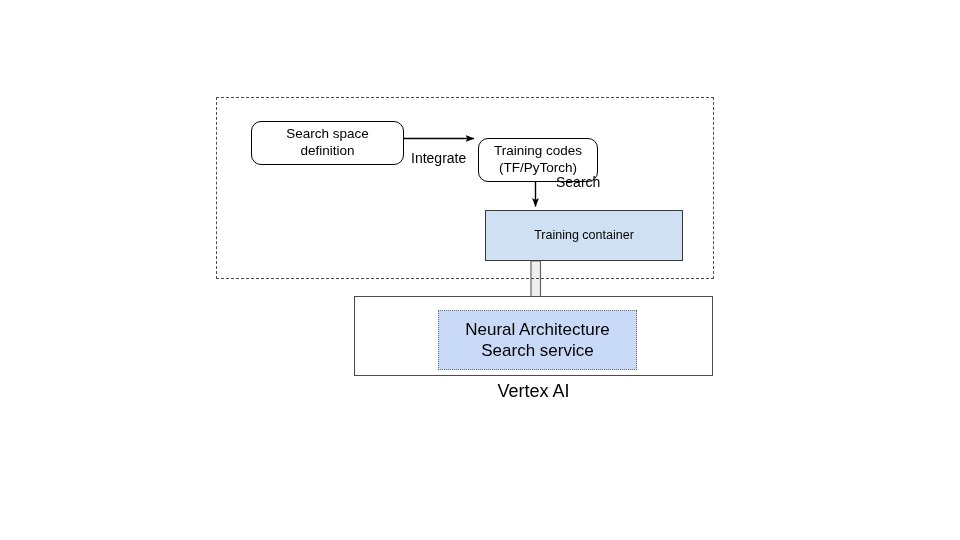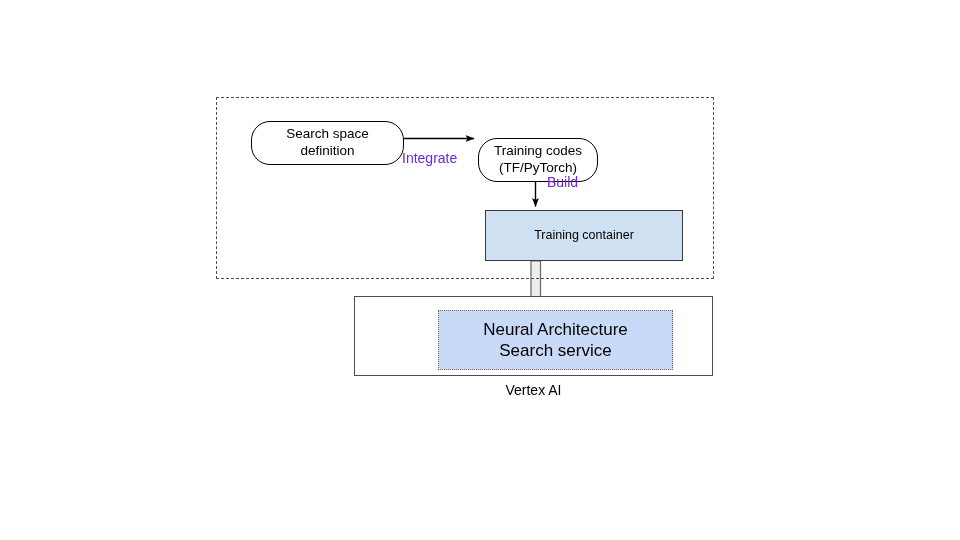--- a/index.html
+++ b/index.html
@@ -48,7 +48,7 @@
   .rounded-box {
     background: #ffffff;
     border: 1.3px solid #000000;
-    border-radius: 19px;
+    border-radius: 10px;
     font-size: 13.5px;
   }
   #node-search-space {

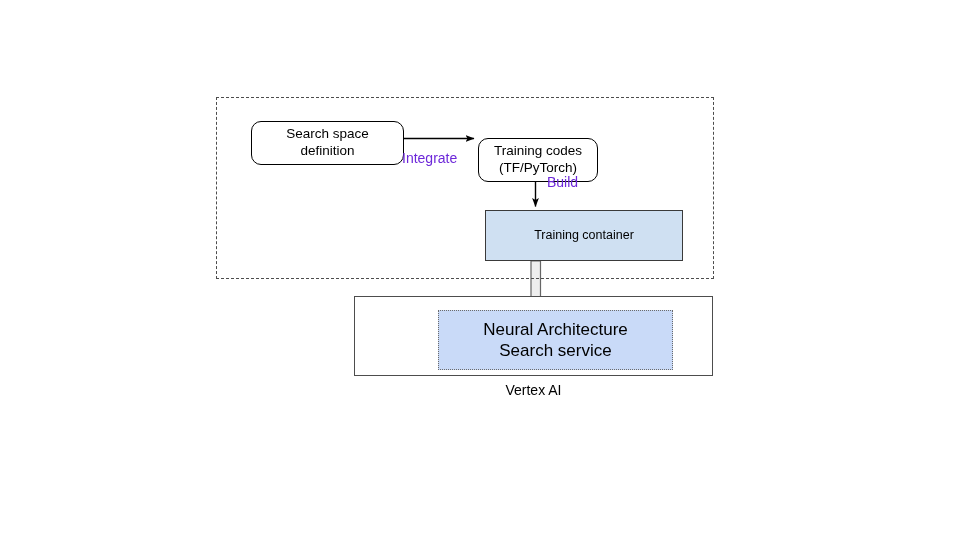--- a/index.html
+++ b/index.html
@@ -110,8 +110,9 @@
   .edge-label {
     position: absolute;
     font-size: 14px;
-    color: #6d28d9;
+    color: #000000;
     white-space: nowrap;
+    margin-left: 9px;
   }
   #label-integrate {
     left: 402px;

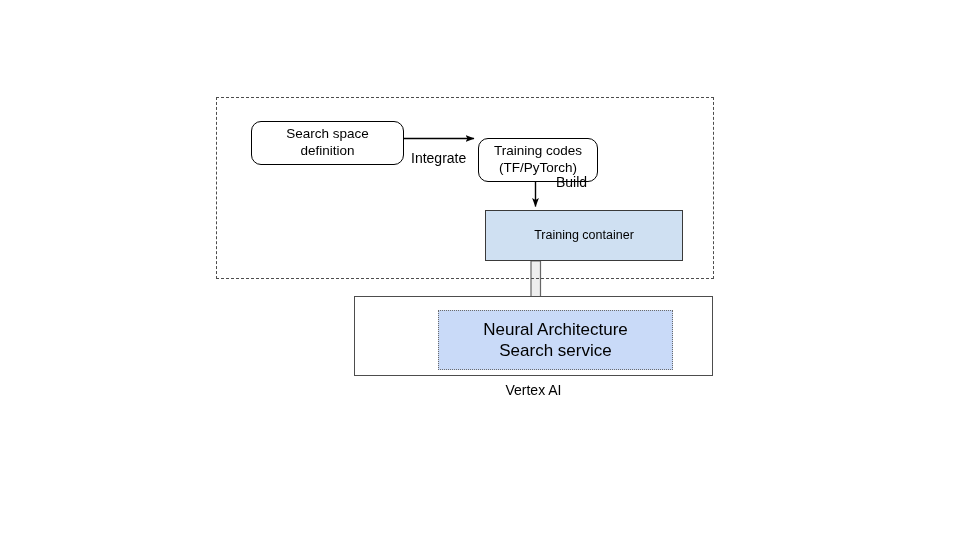--- a/index.html
+++ b/index.html
@@ -166,6 +166,6 @@
 
 <div id="label-integrate" class="edge-label">Integrate</div>
 
-<div id="label-build" class="edge-label">Build</div>
+<div id="label-build" class="edge-label">Search</div>
 
 </body></html>

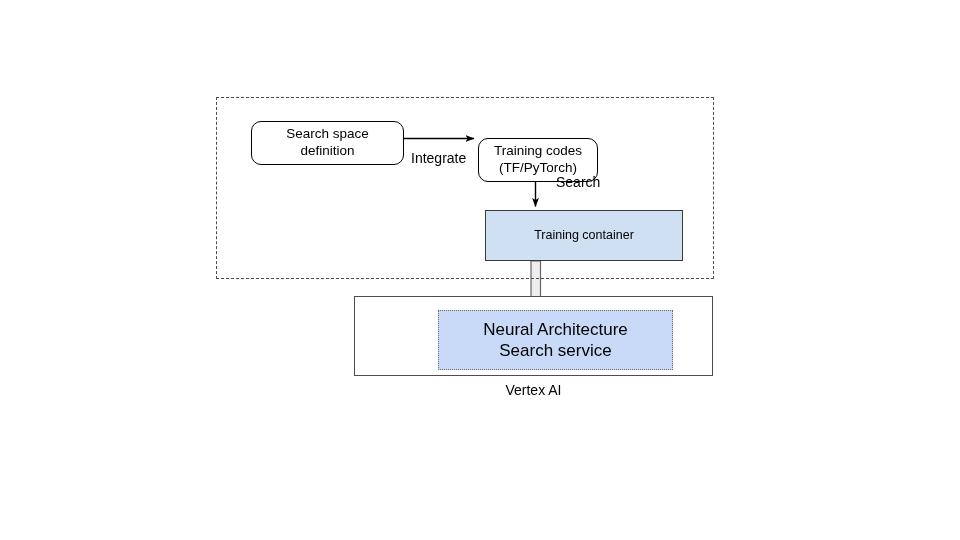--- a/index.html
+++ b/index.html
@@ -90,7 +90,7 @@
   #node-nas-service {
     left: 438px;
     top: 310px;
-    width: 235px;
+    width: 199px;
     height: 60px;
     background: #c9daf8;
     border: 1.6px dotted #6b6b6b;

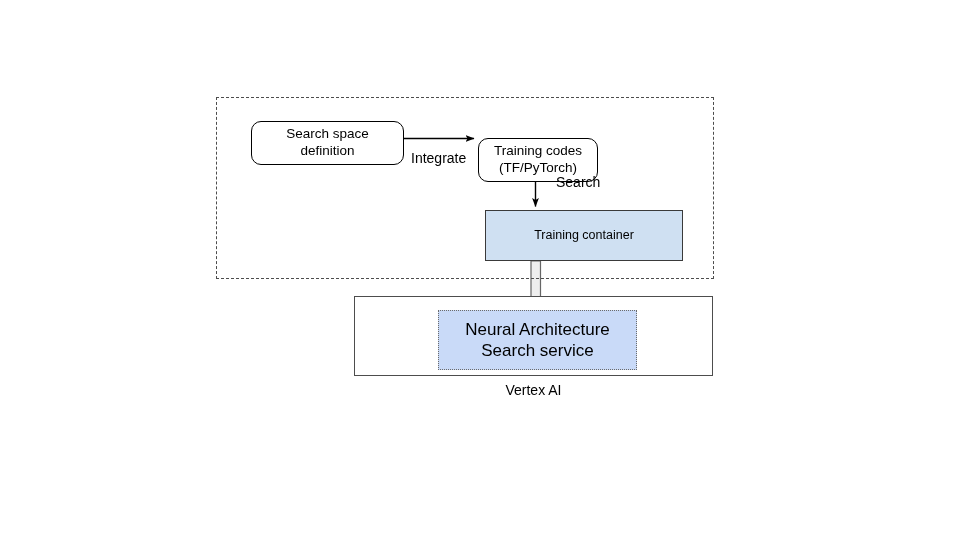--- a/index.html
+++ b/index.html
@@ -102,7 +102,7 @@
     top: 379px;
     width: 359px;
     height: 24px;
-    font-size: 14px;
+    font-size: 18px;
     justify-content: center;
   }
 

